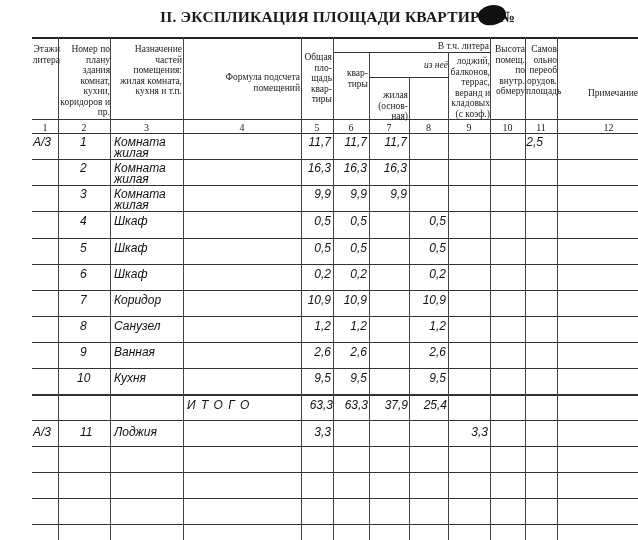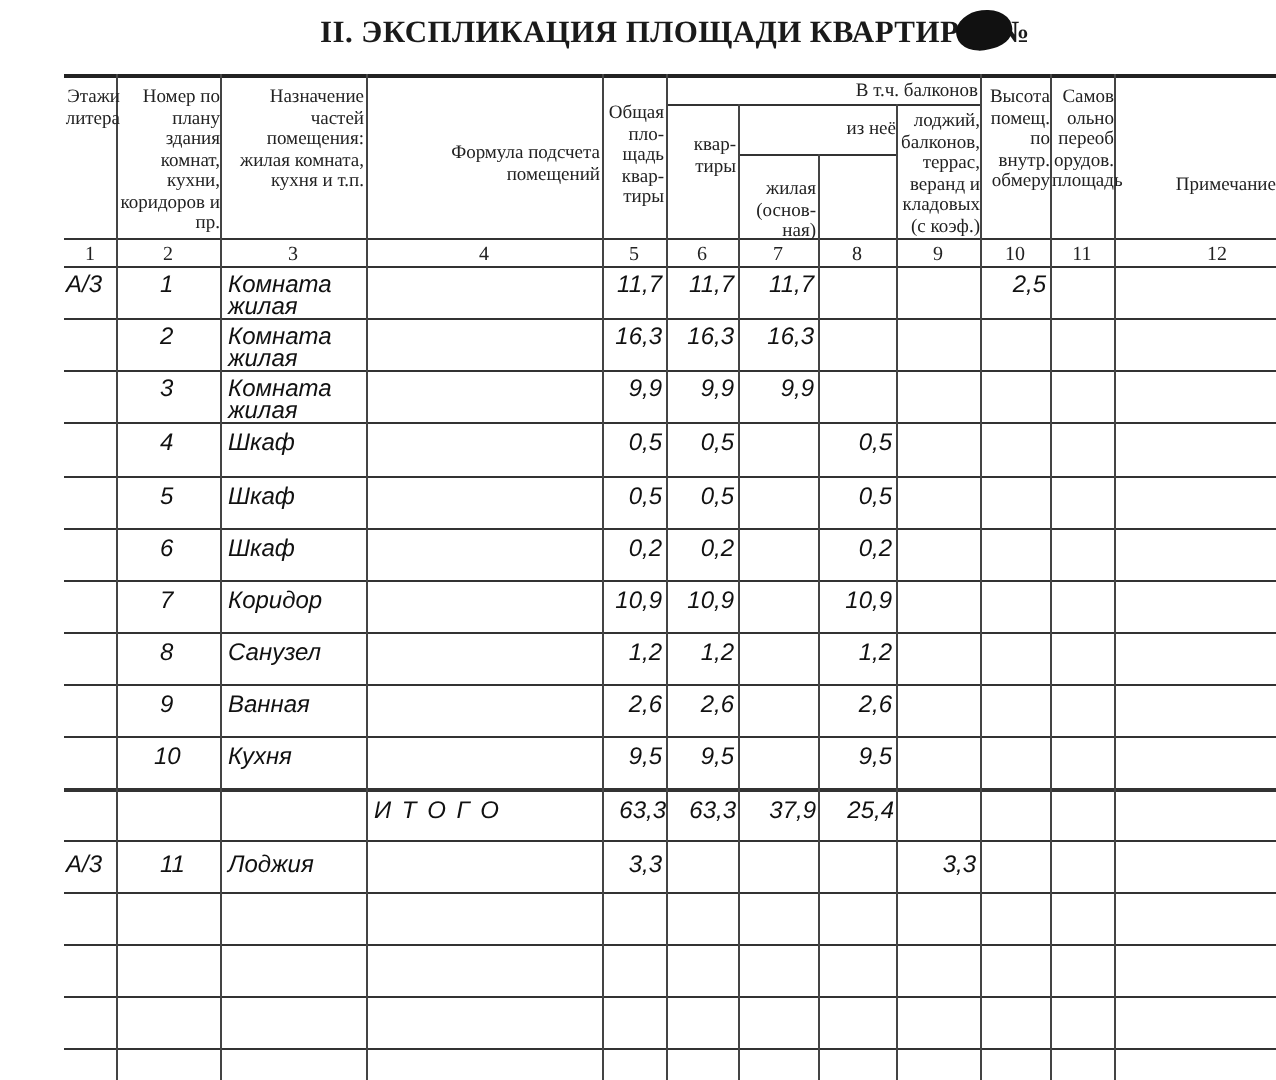--- a/index.html
+++ b/index.html
@@ -60,7 +60,7 @@
   <div class="h" style="left:112px;top:44px;width:70px;">Назначение частей помещения: жилая комната, кухня и т.п.</div>
   <div class="h" style="left:185px;top:72px;width:115px;">Формула подсчета помещений</div>
   <div class="h" style="left:303px;top:52px;width:29px;">Общая пло-щадь квар-тиры</div>
-  <div class="h" style="left:335px;top:41px;width:154px;">В т.ч. балконов</div>
+  <div class="h" style="left:335px;top:41px;width:154px;">В т.ч. литера</div>
   <div class="h" style="left:334px;top:68px;width:34px;">квар-тиры</div>
   <div class="h" style="left:370px;top:60px;width:78px;">из неё</div>
   <div class="h" style="left:370px;top:90px;width:38px;">жилая (основ-ная)</div>

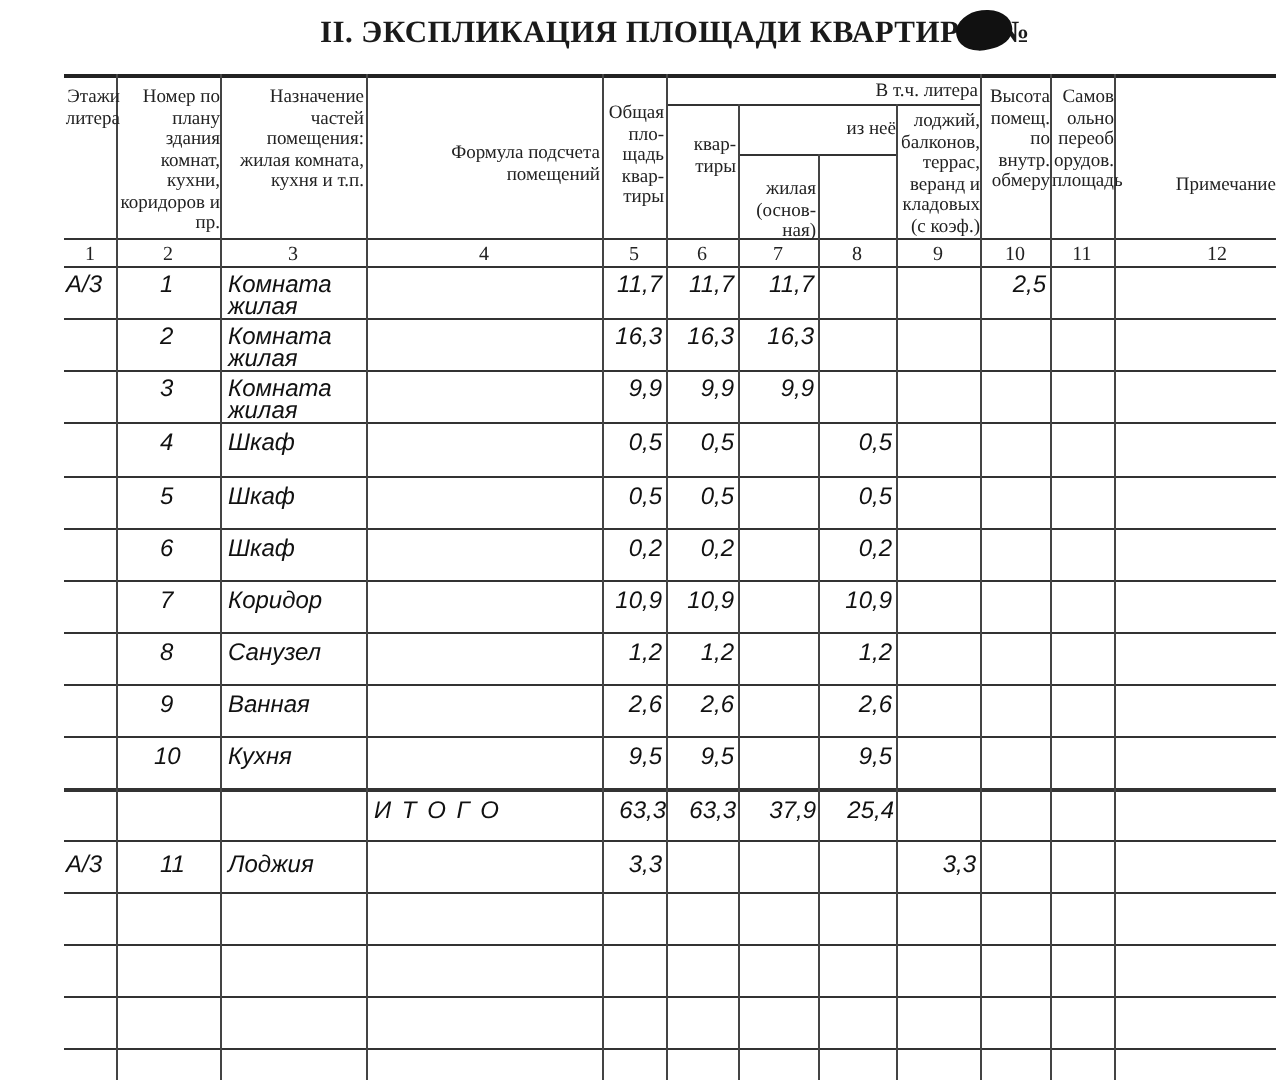--- a/index.html
+++ b/index.html
@@ -62,7 +62,7 @@
   <div class="h" style="left:303px;top:52px;width:29px;">Общая пло-щадь квар-тиры</div>
   <div class="h" style="left:335px;top:41px;width:154px;">В т.ч. литера</div>
   <div class="h" style="left:334px;top:68px;width:34px;">квар-тиры</div>
-  <div class="h" style="left:370px;top:60px;width:78px;">из неё</div>
+  <div class="h" style="left:370px;top:60px;width:78px;font-style:italic;">из неё</div>
   <div class="h" style="left:370px;top:90px;width:38px;">жилая (основ-ная)</div>
   <div class="h" style="left:449px;top:56px;width:41px;">лоджий, балконов, террас, веранд и кладовых (с коэф.)</div>
   <div class="h" style="left:491px;top:44px;width:34px;">Высота помещ. по внутр. обмеру</div>

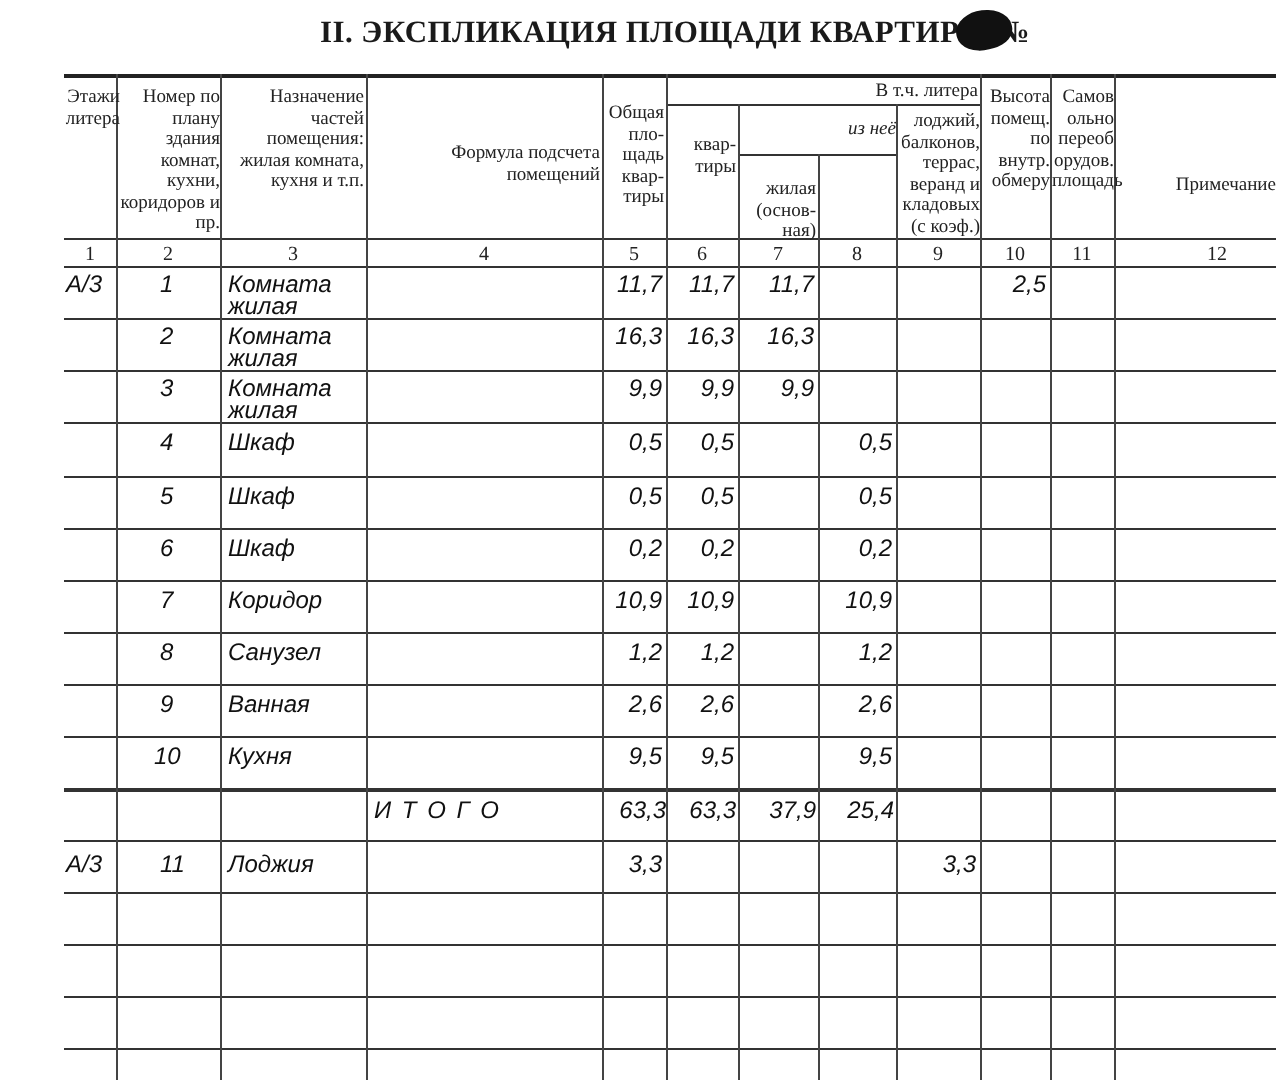--- a/index.html
+++ b/index.html
@@ -91,7 +91,7 @@
     <div class="c r" style="left:369px;top:137px;width:38px;">11,7</div>
     <div class="c r" style="left:409px;top:137px;width:37px;"></div>
     <div class="c r" style="left:448px;top:137px;width:40px;"></div>
-    <div class="c r" style="left:490px;top:137px;width:33px;">2,5</div>
+    <div class="c r" style="left:490px;top:137px;width:33px;padding-left:20px;">2,5</div>
   </div>
 
   <div>

